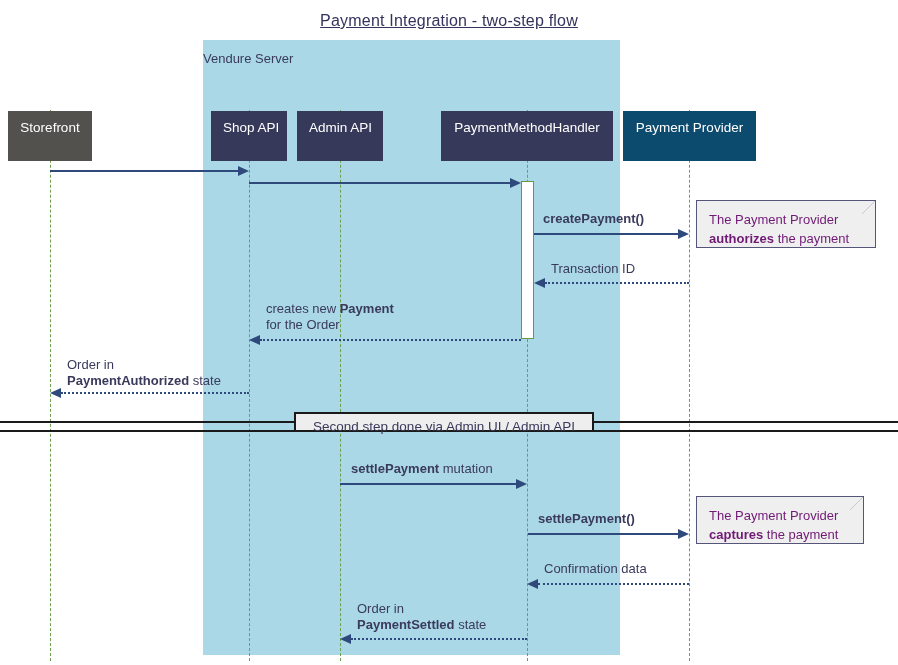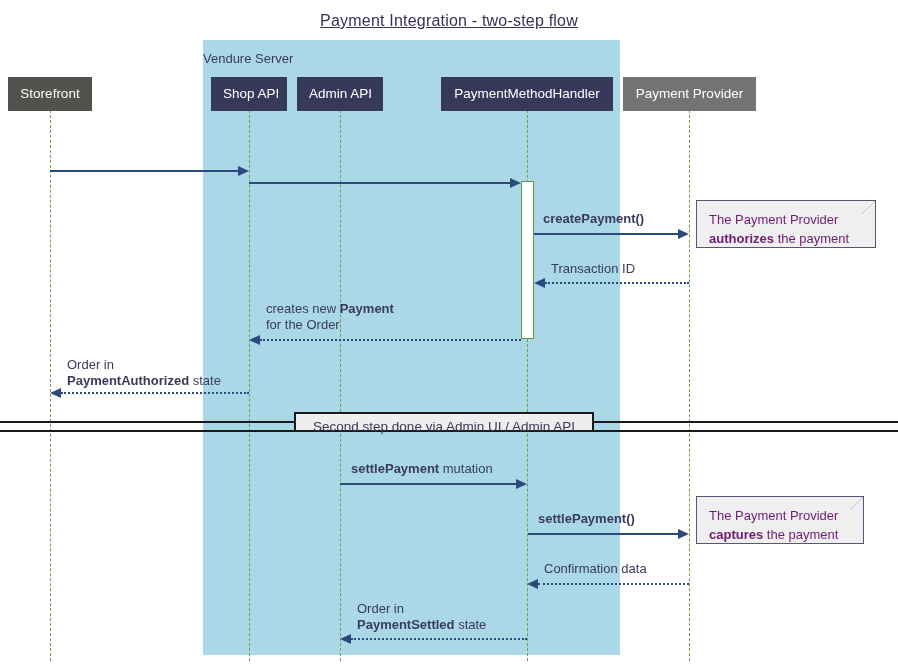--- a/index.html
+++ b/index.html
@@ -41,7 +41,7 @@
 
   
   .participant {
-    height: 34px;
+    height: 50px;
     line-height: 34px;
     text-align: center;
     color: #ffffff;
@@ -49,6 +49,7 @@
     box-sizing: border-box;
     padding: 0 12px;
     white-space: nowrap;
+    margin-top: 34px;
   }
   .p-dark   { background: #36395a; }
   .p-gray   { background: #52514e; }

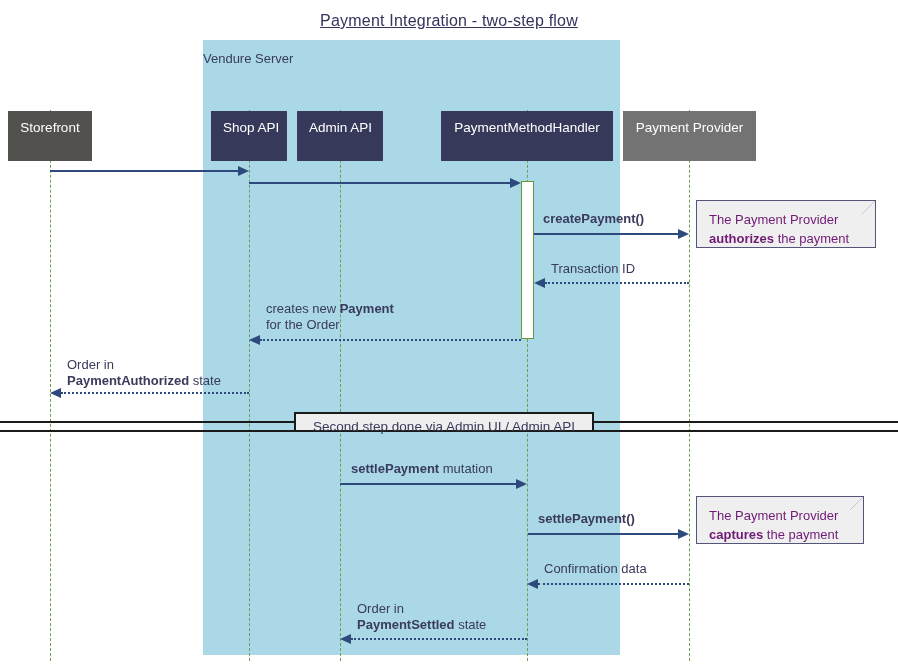--- a/index.html
+++ b/index.html
@@ -53,7 +53,7 @@
   }
   .p-dark   { background: #36395a; }
   .p-gray   { background: #52514e; }
-  .p-teal   { background: #737373; }
+  .p-teal   { background: #0c4a6e; }
 
   
   .lifeline {

